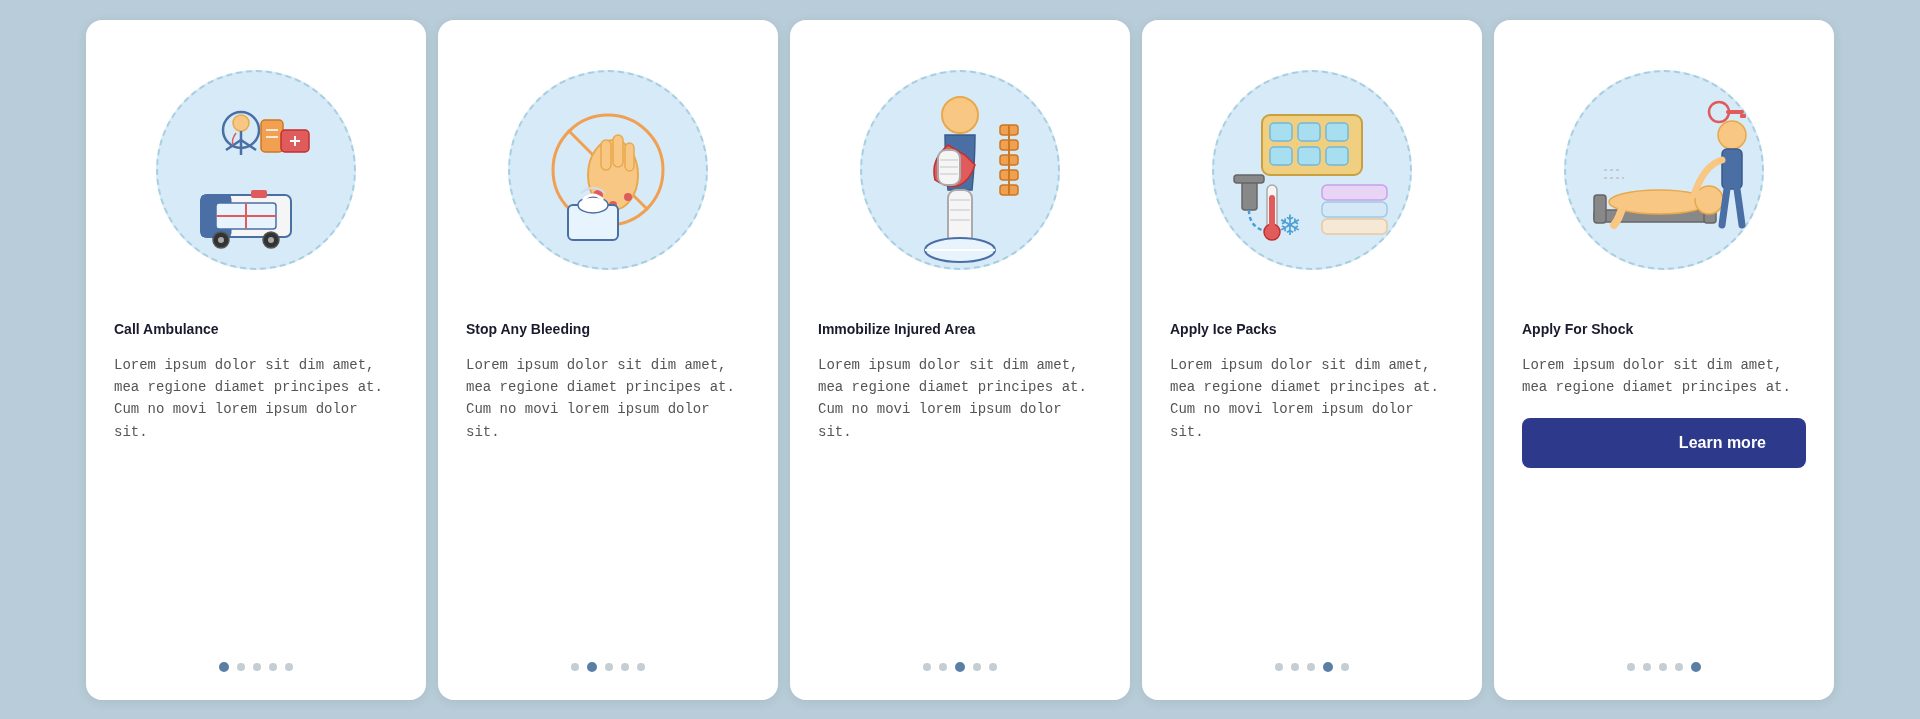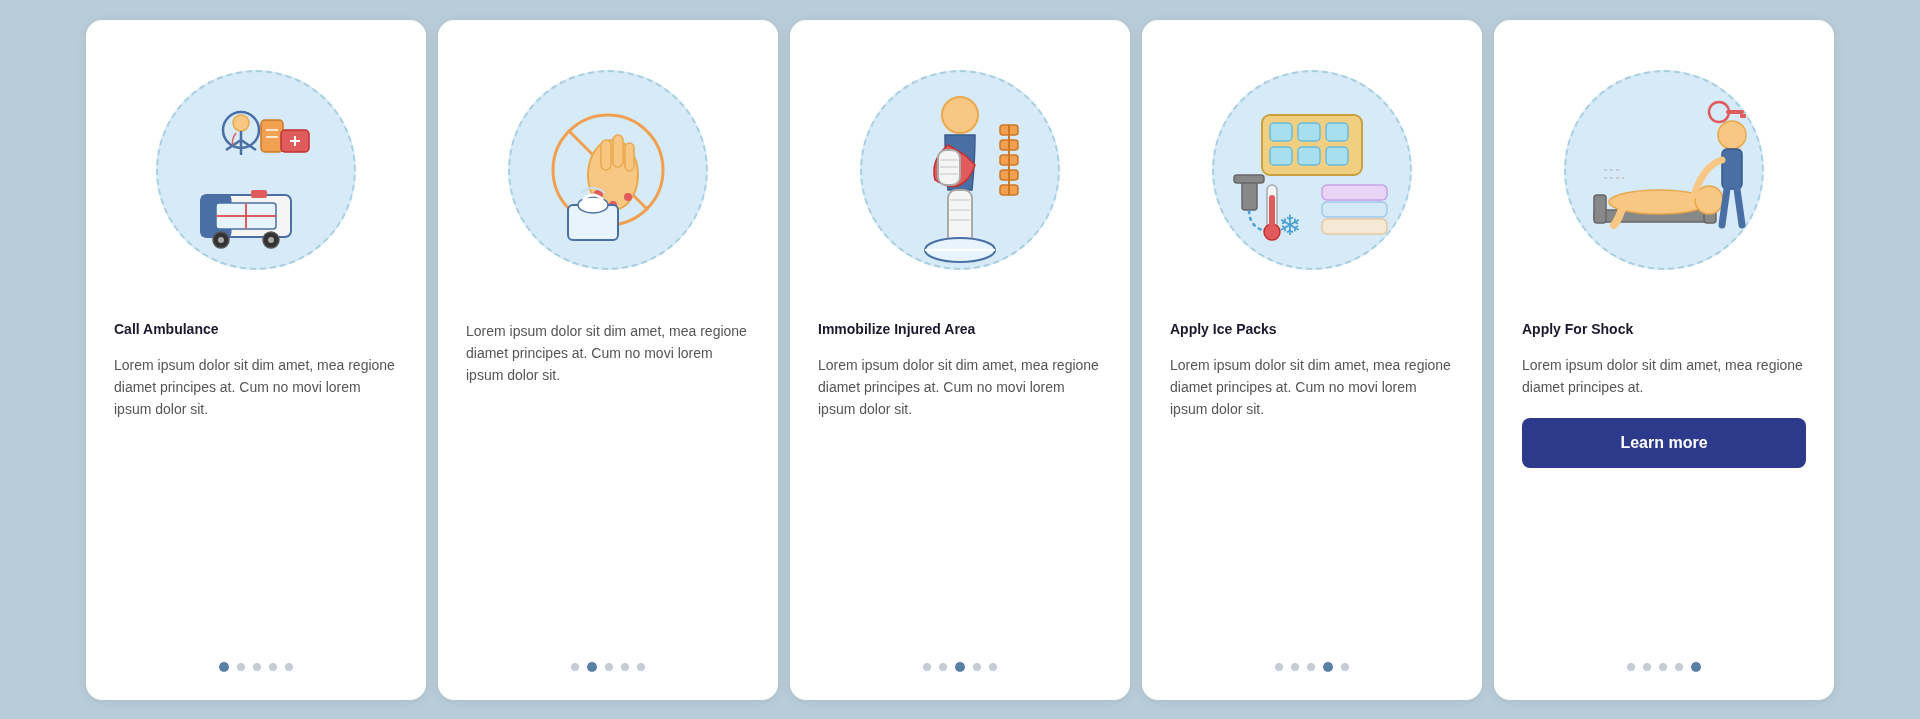--- a/index.html
+++ b/index.html
@@ -219,6 +219,7 @@
       </div>
     </div>
     <div class="card-content">
+      <div class="card-title">Stop Any Bleeding</div>
       <div class="card-text">Lorem ipsum dolor sit dim amet, mea regione diamet principes at. Cum no movi lorem ipsum dolor sit.</div>
       <div class="dots-container">
         <span class="dot"></span>

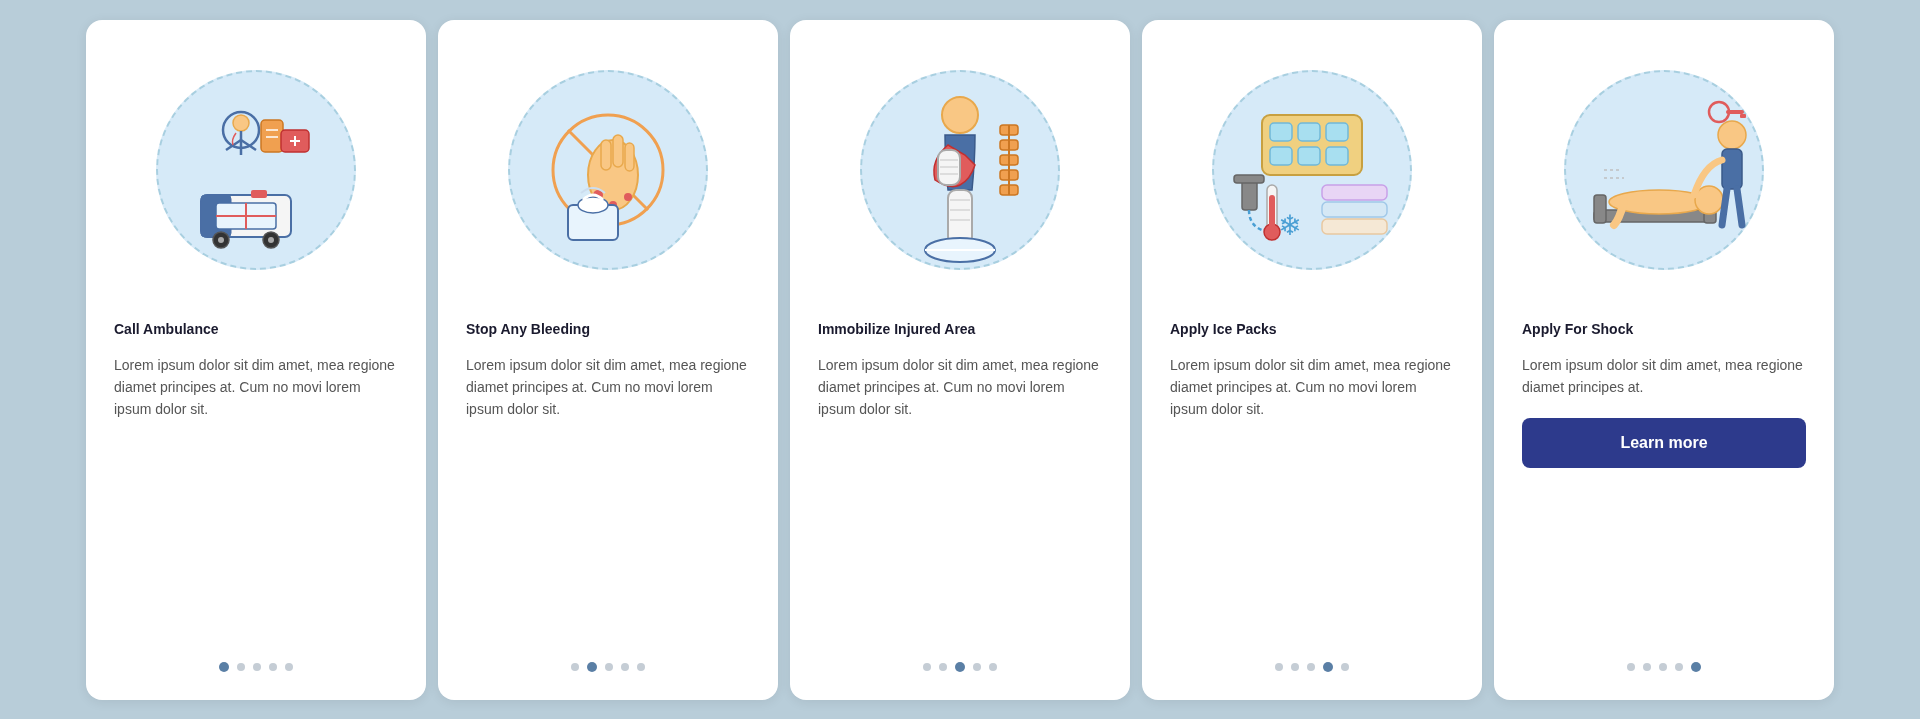--- a/index.html
+++ b/index.html
@@ -90,6 +90,7 @@
       color: #555;
       line-height: 1.6;
       margin-bottom: 20px;
+      font-family: Liberation Mono, monospace;
     }
 
     .dots-container {

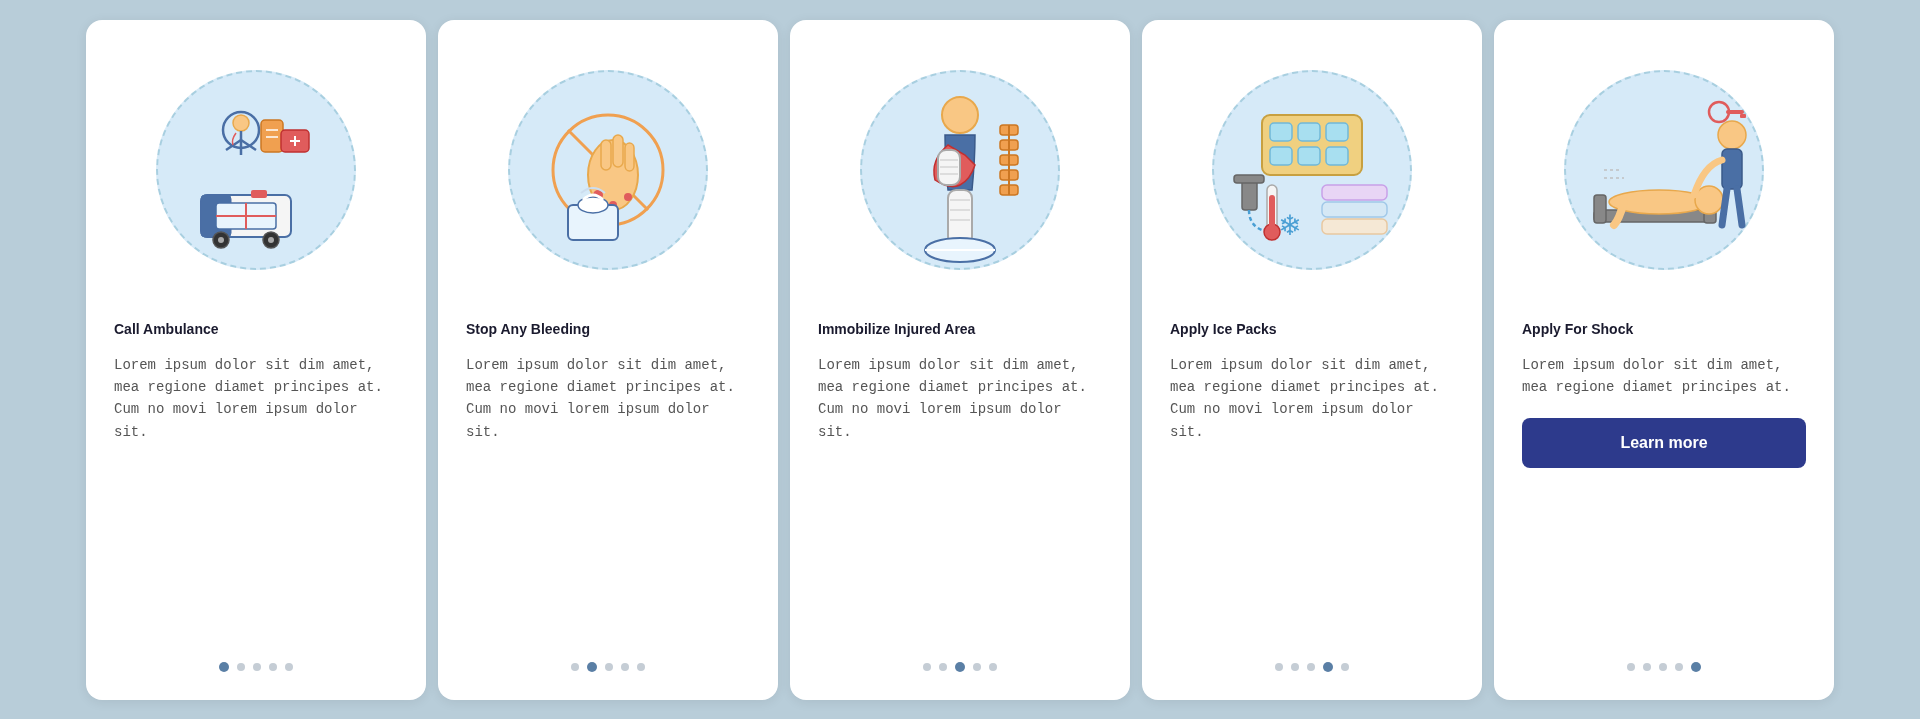--- a/index.html
+++ b/index.html
@@ -126,7 +126,7 @@
       cursor: pointer;
       width: 100%;
       margin-bottom: 16px;
-      text-align: center;
+      text-align: right;
     }
 
     

